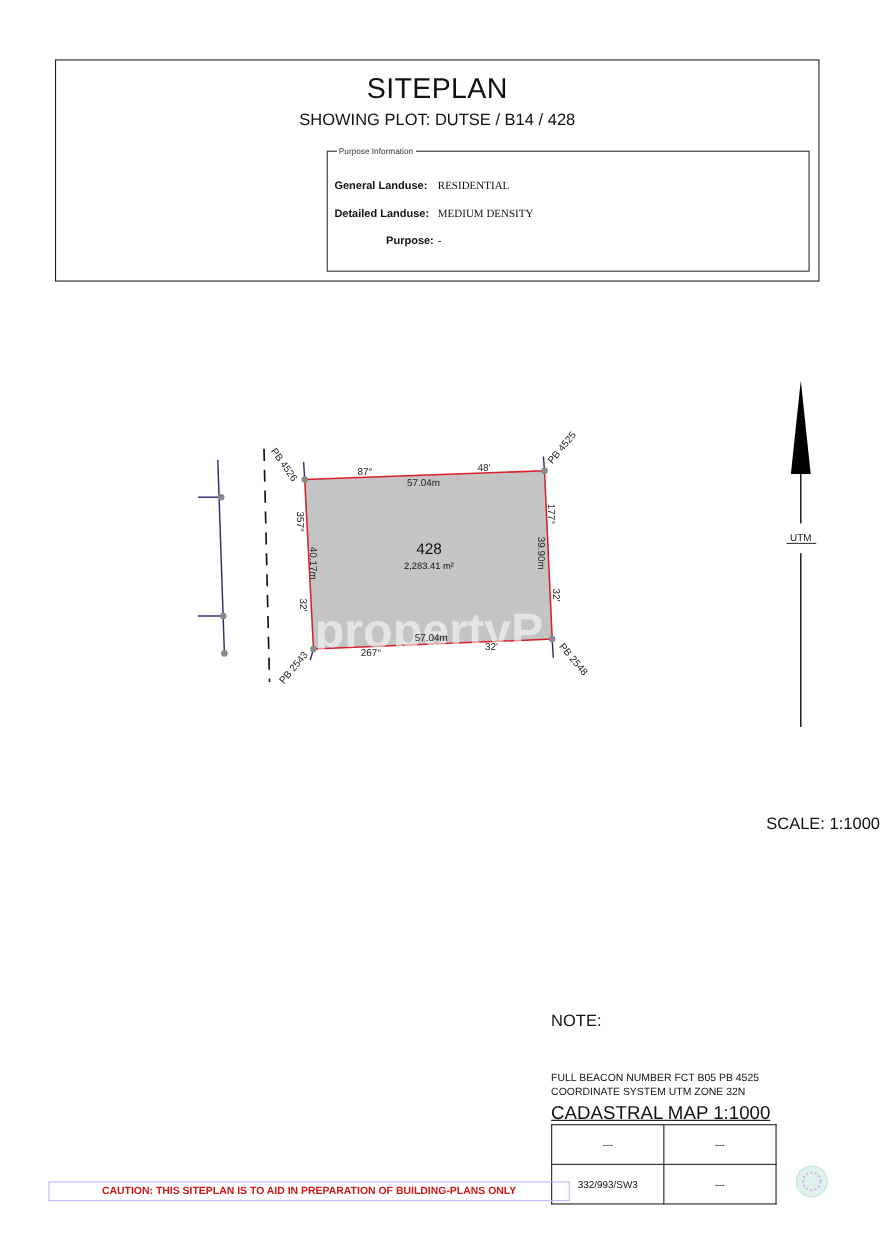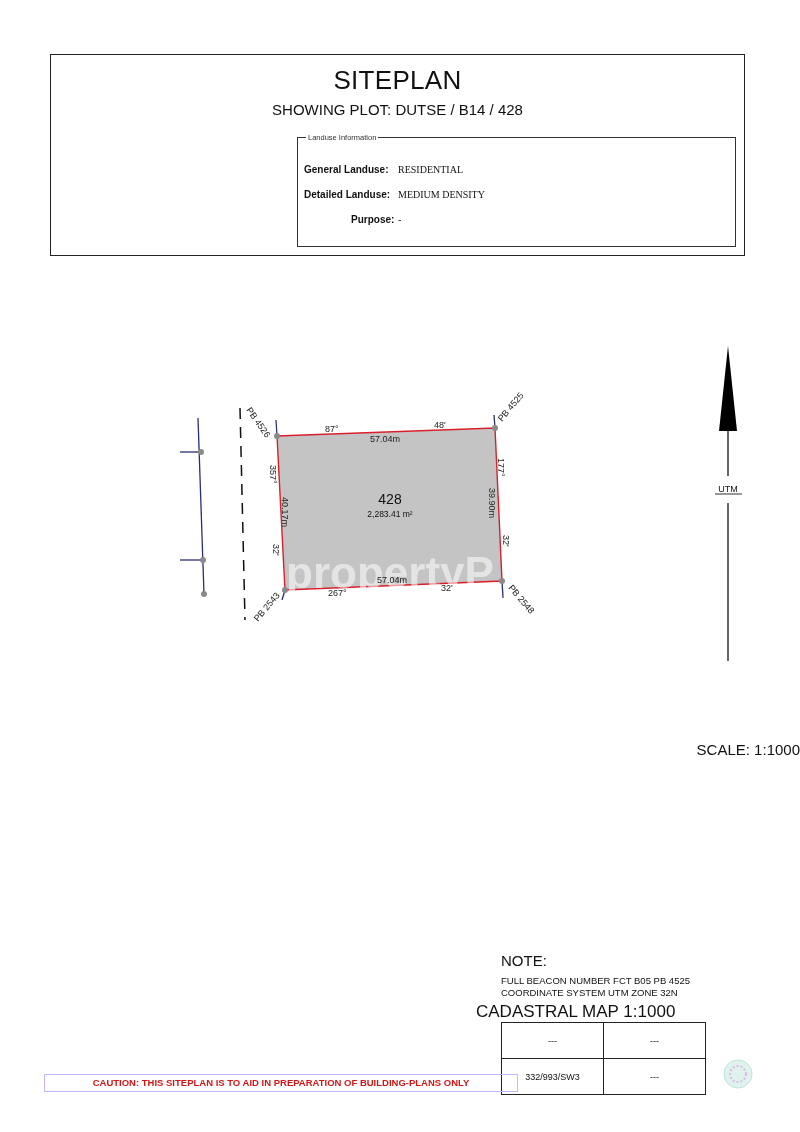--- a/index.html
+++ b/index.html
@@ -33,7 +33,7 @@
 
 
   <fieldset class="landuse">
-    <legend>Landuse Information</legend>
+    <legend>Purpose Information</legend>
     <div class="abs lbl" style="left:6px;top:22px;">General Landuse:</div>
     <div class="abs val" style="left:100px;top:22px;">RESIDENTIAL</div>
     <div class="abs lbl" style="left:6px;top:47px;">Detailed Landuse:</div>

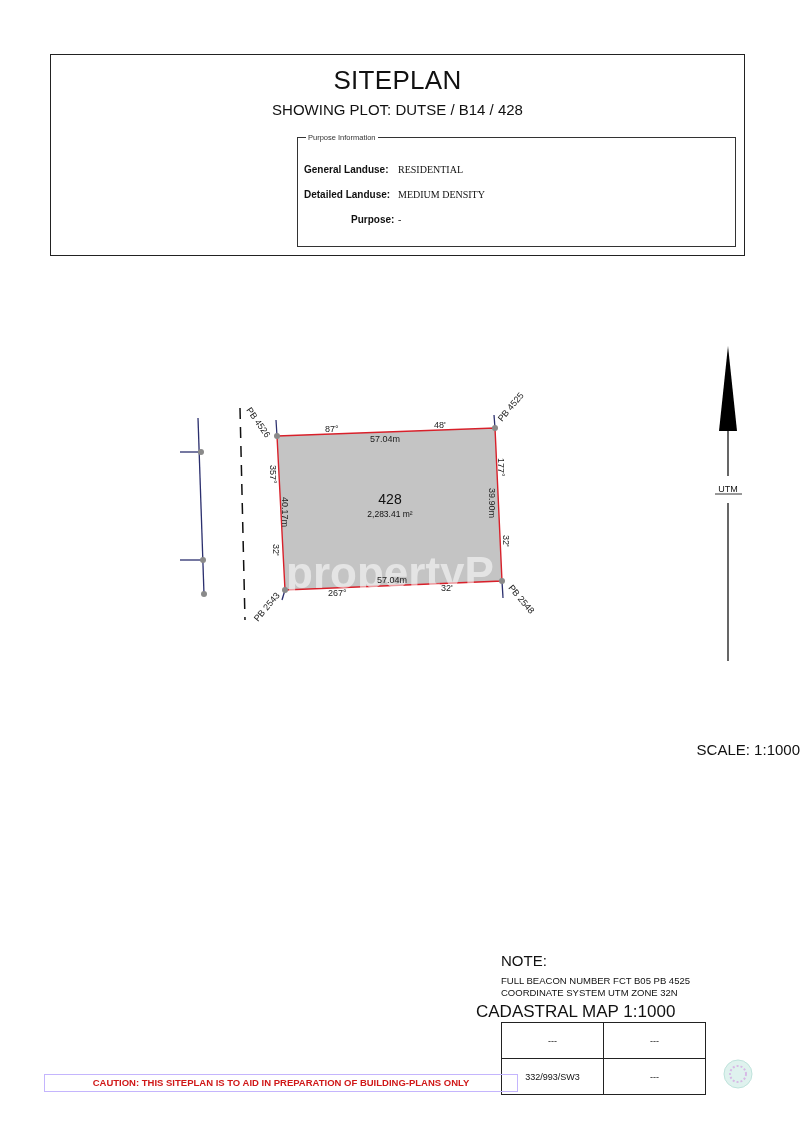--- a/index.html
+++ b/index.html
@@ -17,7 +17,7 @@
   .val { font-size:10px;font-family:Liberation Serif, serif; }
   .uline { border-bottom:1px solid #222; }
   .caution { left:44px; top:1074px; width:474px; height:18px; border:1px solid #c4b5fd; box-sizing:border-box; color:#d01818; font-weight:bold; font-size:9.5px; line-height:16px; text-align:center; }
-  .note-title { left:501px; top:952px; font-size:15px; }
+  .note-title { left:501px; top:920px; font-size:15px; }
   .note-line { left:501px; font-size:9.5px; }
   .cad-title { left:476px; top:1002px; font-size:17px; }
   table.cad { position:absolute; left:501px; top:1022px; width:205px; border-collapse:collapse; }

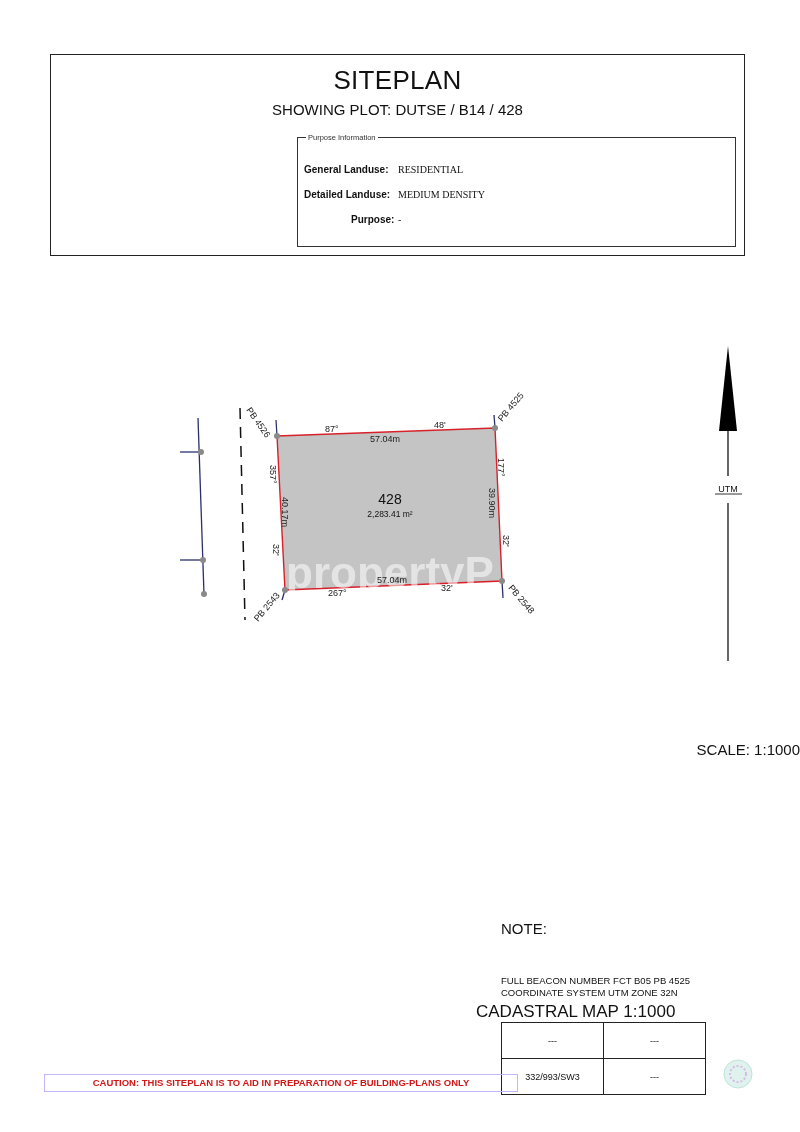--- a/index.html
+++ b/index.html
@@ -19,7 +19,7 @@
   .caution { left:44px; top:1074px; width:474px; height:18px; border:1px solid #c4b5fd; box-sizing:border-box; color:#d01818; font-weight:bold; font-size:9.5px; line-height:16px; text-align:center; }
   .note-title { left:501px; top:920px; font-size:15px; }
   .note-line { left:501px; font-size:9.5px; }
-  .cad-title { left:476px; top:1002px; font-size:17px; }
+  .cad-title { left:501px; top:1002px; font-size:17px;text-decoration:underline; }
   table.cad { position:absolute; left:501px; top:1022px; width:205px; border-collapse:collapse; }
   table.cad td { border:1px solid #222; height:33px; width:50%; text-align:center; font-size:9px; }
   .scale { left:0; width:800px; top:741px; text-align:right; font-size:15px; }

